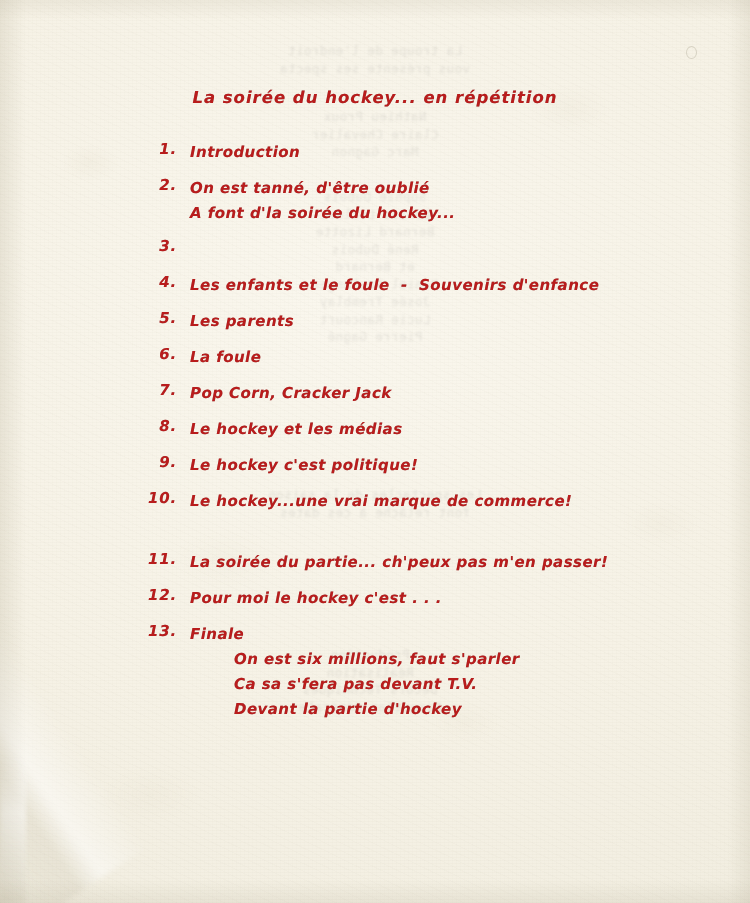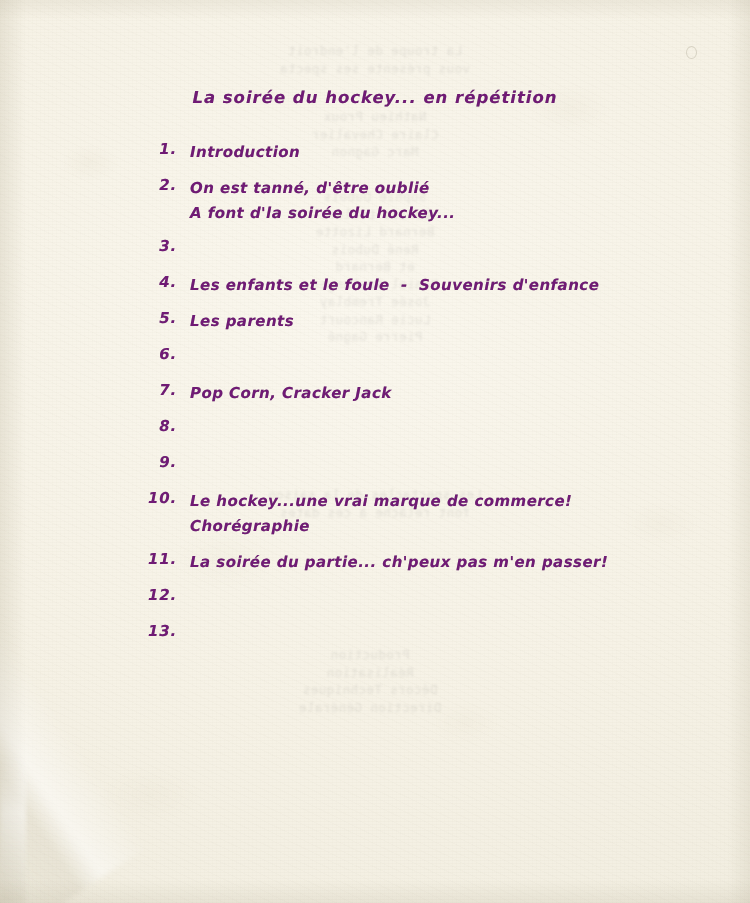--- a/index.html
+++ b/index.html
@@ -123,7 +123,7 @@
   .sheet {
     position: absolute;
     inset: 0;
-    color: #701a75;
+    color: #b91c1c;
   }
 
   .typed {

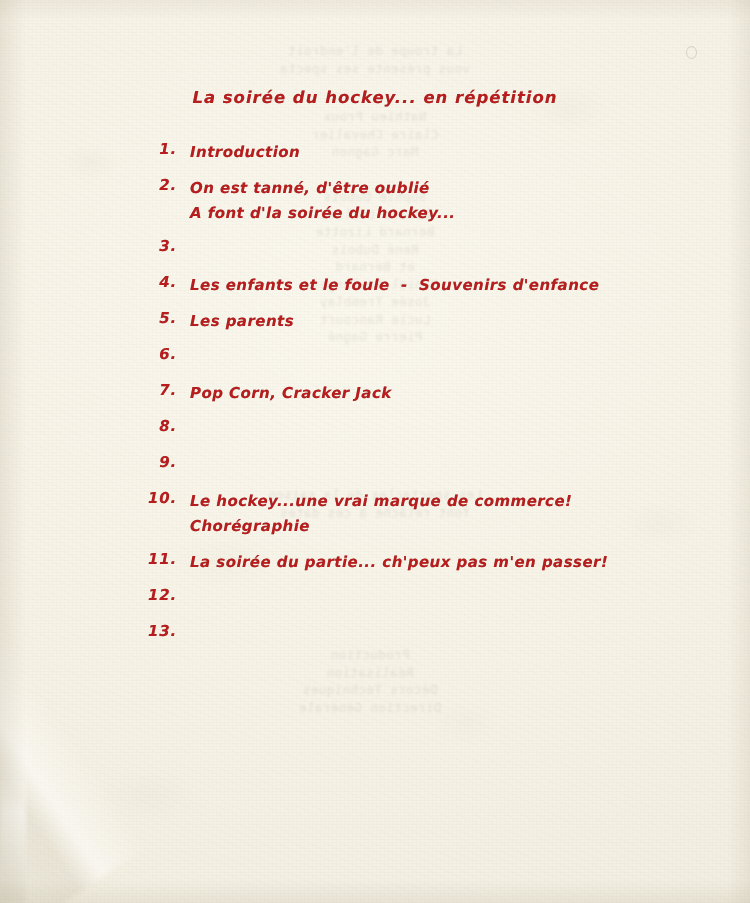--- a/index.html
+++ b/index.html
@@ -248,6 +248,9 @@
         </div>
         <div class="agenda-item" style="position: absolute; left: 0px; top: 205px; width: 750px; height: 25px;">
           <div class="item-number typed">6.</div>
+          <div class="item-lines">
+            <span class="item-line typed" style="line-height: 25px;">La foule</span>
+          </div>
         </div>
         <div class="agenda-item" style="position: absolute; left: 0px; top: 241px; width: 750px; height: 25px;">
           <div class="item-number typed">7.</div>

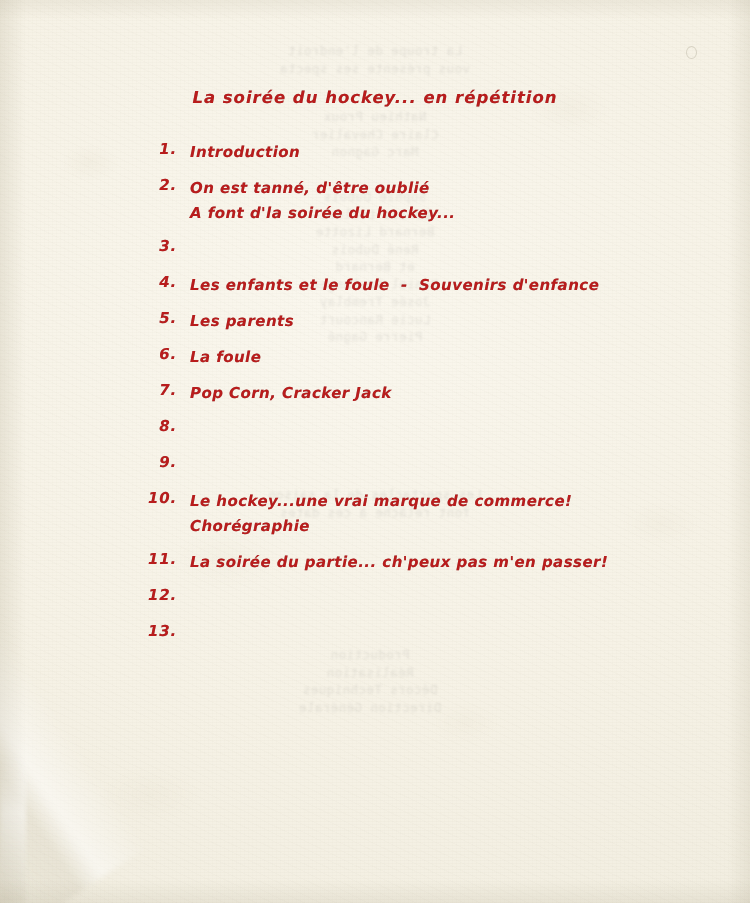--- a/index.html
+++ b/index.html
@@ -260,6 +260,9 @@
         </div>
         <div class="agenda-item" style="position: absolute; left: 0px; top: 277px; width: 750px; height: 25px;">
           <div class="item-number typed">8.</div>
+          <div class="item-lines">
+            <span class="item-line typed" style="line-height: 25px;">Le hockey et les médias</span>
+          </div>
         </div>
         <div class="agenda-item" style="position: absolute; left: 0px; top: 313px; width: 750px; height: 25px;">
           <div class="item-number typed">9.</div>

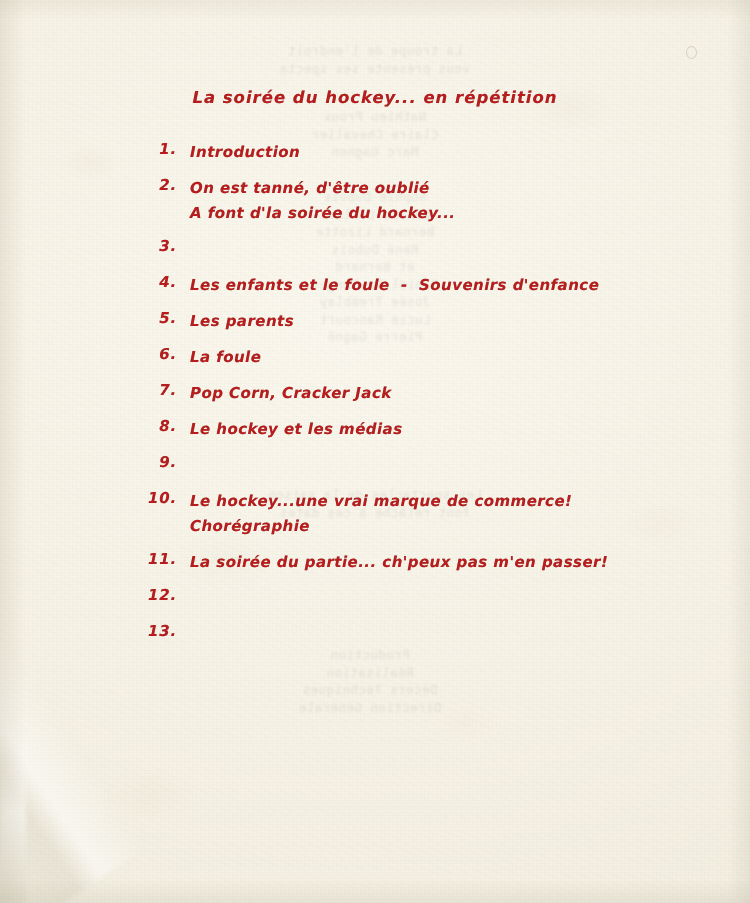--- a/index.html
+++ b/index.html
@@ -266,6 +266,9 @@
         </div>
         <div class="agenda-item" style="position: absolute; left: 0px; top: 313px; width: 750px; height: 25px;">
           <div class="item-number typed">9.</div>
+          <div class="item-lines">
+            <span class="item-line typed" style="line-height: 25px;">Le hockey c'est politique!</span>
+          </div>
         </div>
         <div class="agenda-item" style="position: absolute; left: 0px; top: 349px; width: 750px; height: 50px;">
           <div class="item-number typed">10.</div>

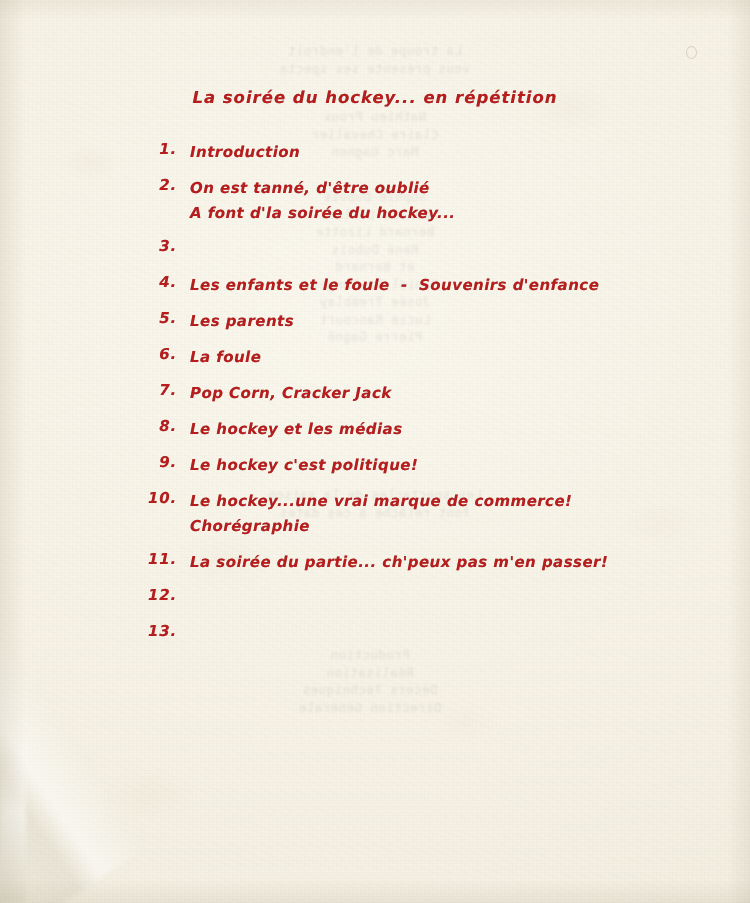--- a/index.html
+++ b/index.html
@@ -274,7 +274,6 @@
           <div class="item-number typed">10.</div>
           <div class="item-lines">
             <span class="item-line typed" style="line-height: 25px;">Le hockey...une vrai marque de commerce!</span>
-            <span class="item-line typed" style="line-height: 25px;">Chorégraphie</span>
           </div>
         </div>
         <div class="agenda-item" style="position: absolute; left: 0px; top: 410px; width: 750px; height: 25px;">

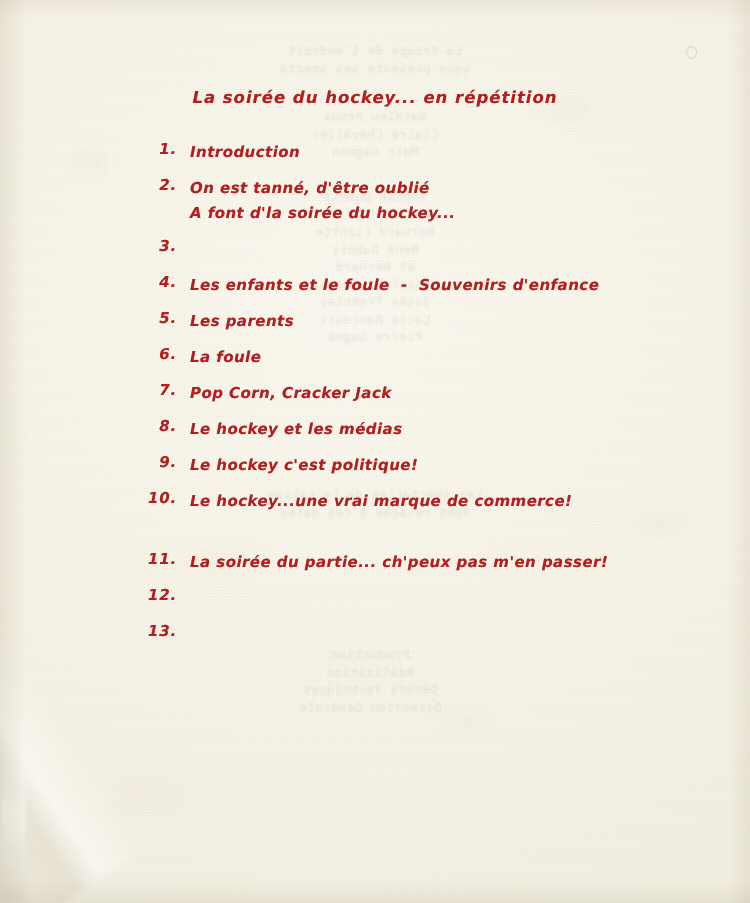--- a/index.html
+++ b/index.html
@@ -284,6 +284,9 @@
         </div>
         <div class="agenda-item" style="position: absolute; left: 0px; top: 446px; width: 691px; height: 25px;">
           <div class="item-number typed">12.</div>
+          <div class="item-lines">
+            <span class="item-line typed" style="line-height: 25px;">Pour moi le hockey c'est . . .</span>
+          </div>
         </div>
         <div class="agenda-item" style="position: absolute; left: 0px; top: 482px; width: 636px; height: 100px;">
           <div class="item-number typed">13.</div>

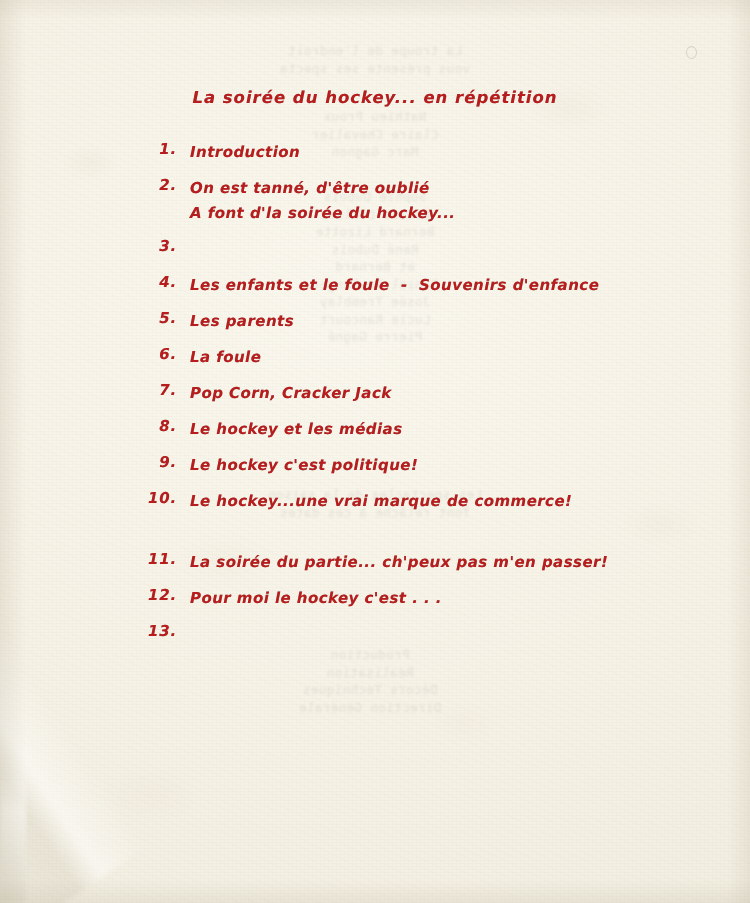--- a/index.html
+++ b/index.html
@@ -290,6 +290,12 @@
         </div>
         <div class="agenda-item" style="position: absolute; left: 0px; top: 482px; width: 636px; height: 100px;">
           <div class="item-number typed">13.</div>
+          <div class="item-lines">
+            <span class="item-line typed" style="line-height: 25px;">Finale</span>
+            <span class="item-line typed sub-indent" style="line-height: 25px;">On est six millions, faut s'parler</span>
+            <span class="item-line typed sub-indent" style="line-height: 25px;">Ca sa s'fera pas devant T.V.</span>
+            <span class="item-line typed sub-indent" style="line-height: 25px;">Devant la partie d'hockey</span>
+          </div>
         </div>
       </div>
 

